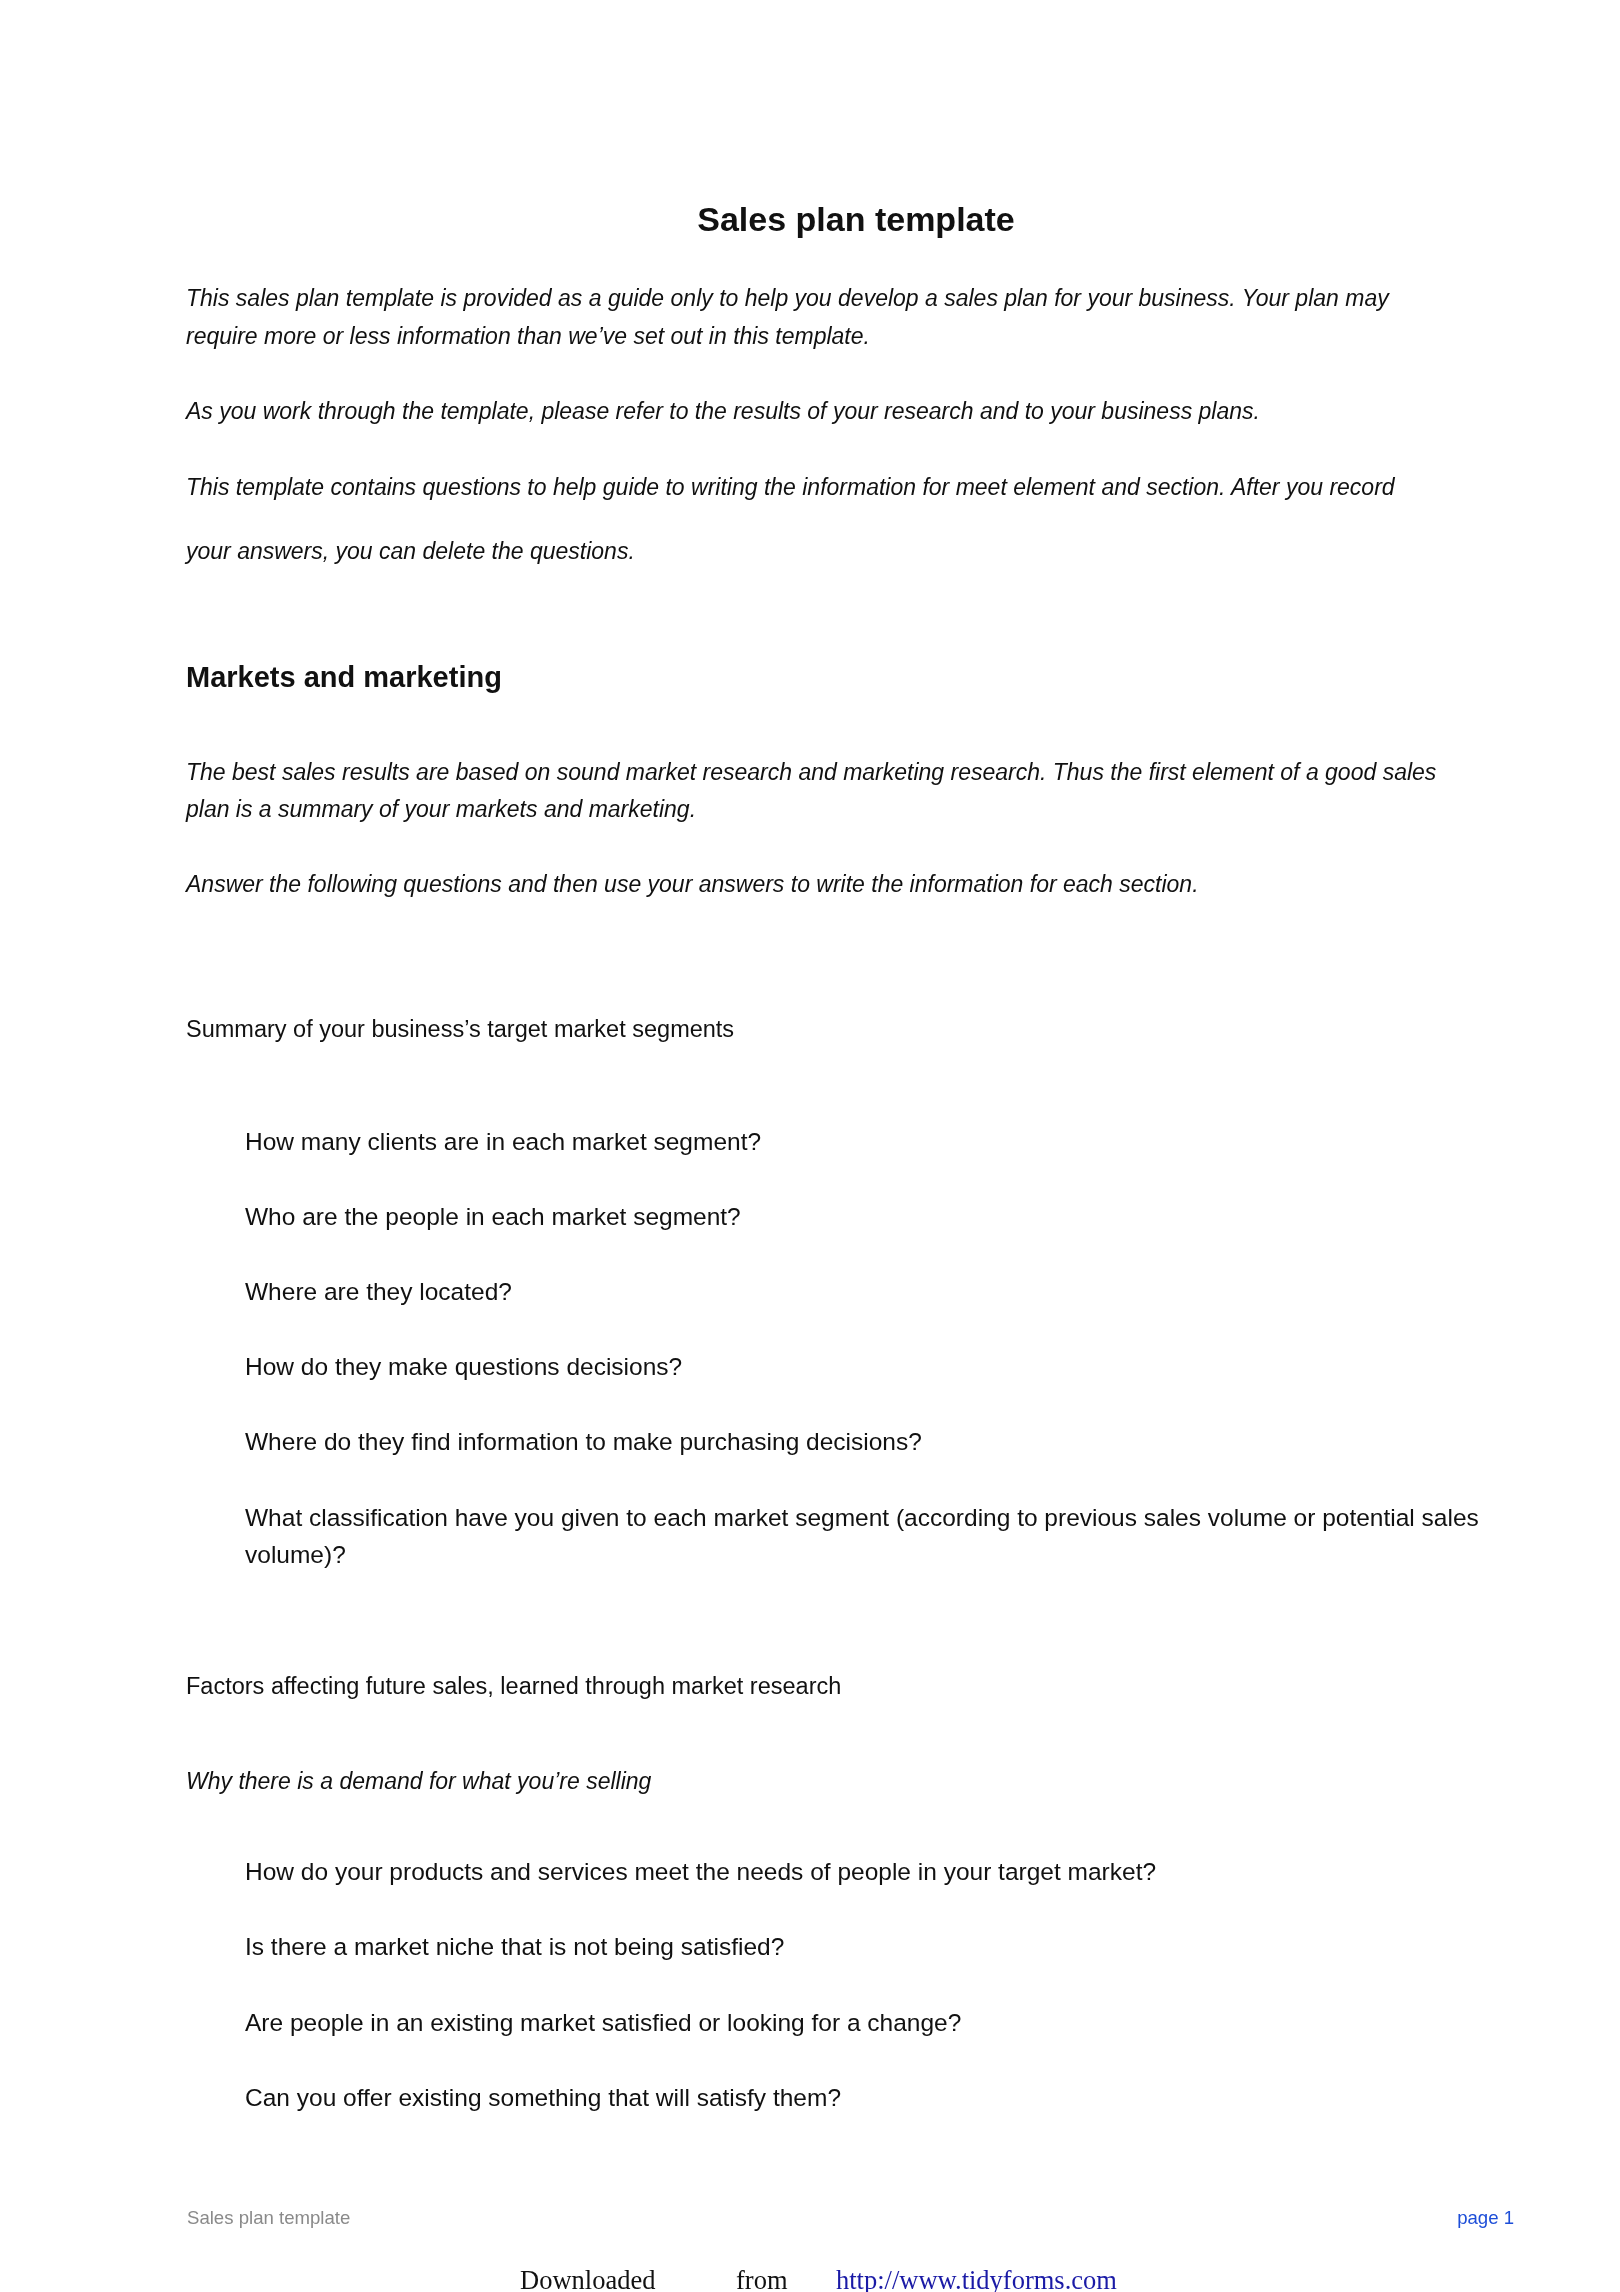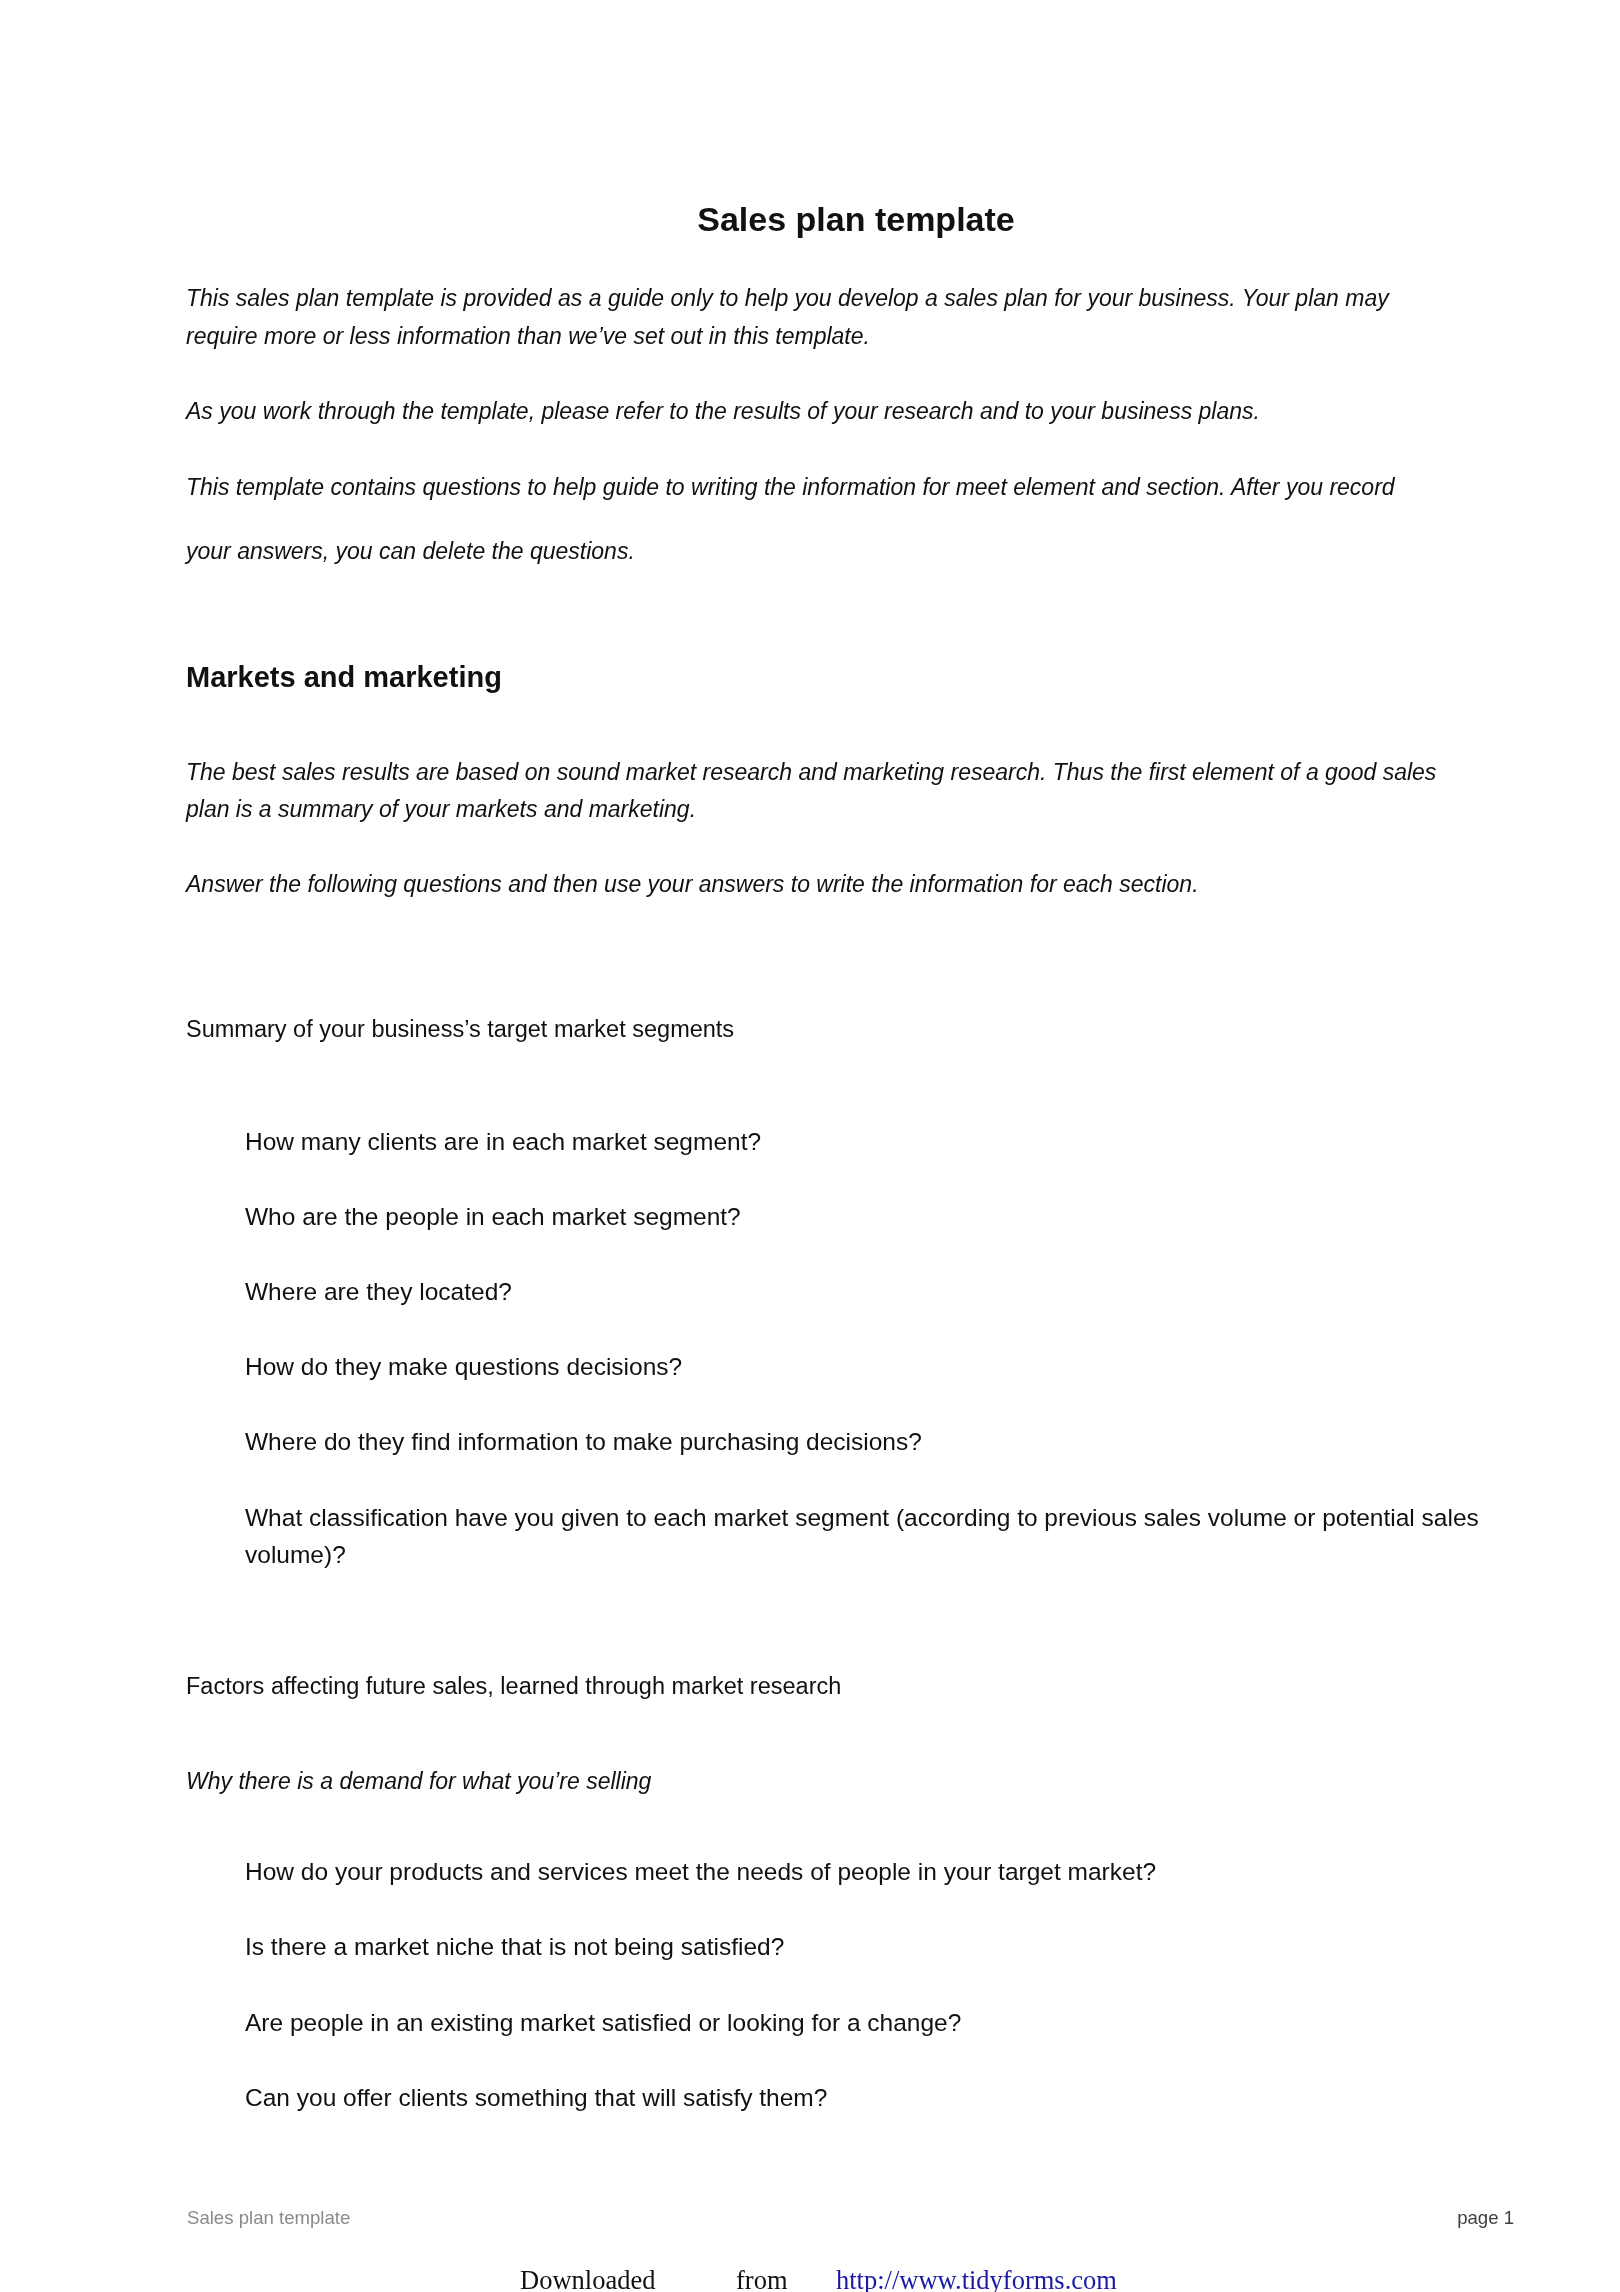--- a/index.html
+++ b/index.html
@@ -50,7 +50,7 @@
   <div class="abs q" style="top:1839px">How do your products and services meet the needs of people in your target market?</div>
   <div class="abs q" style="top:1914px">Is there a market niche that is not being satisfied?</div>
   <div class="abs q" style="top:1990px">Are people in an existing market satisfied or looking for a change?</div>
-  <div class="abs q" style="top:2065px">Can you offer clients something that will satisfy them?</div>
+  <div class="abs q" style="top:2065px">Can you offer existing something that will satisfy them?</div>
 
   <div class="abs footer-l">Sales plan template</div>
   <div class="abs footer-r">page 1</div>

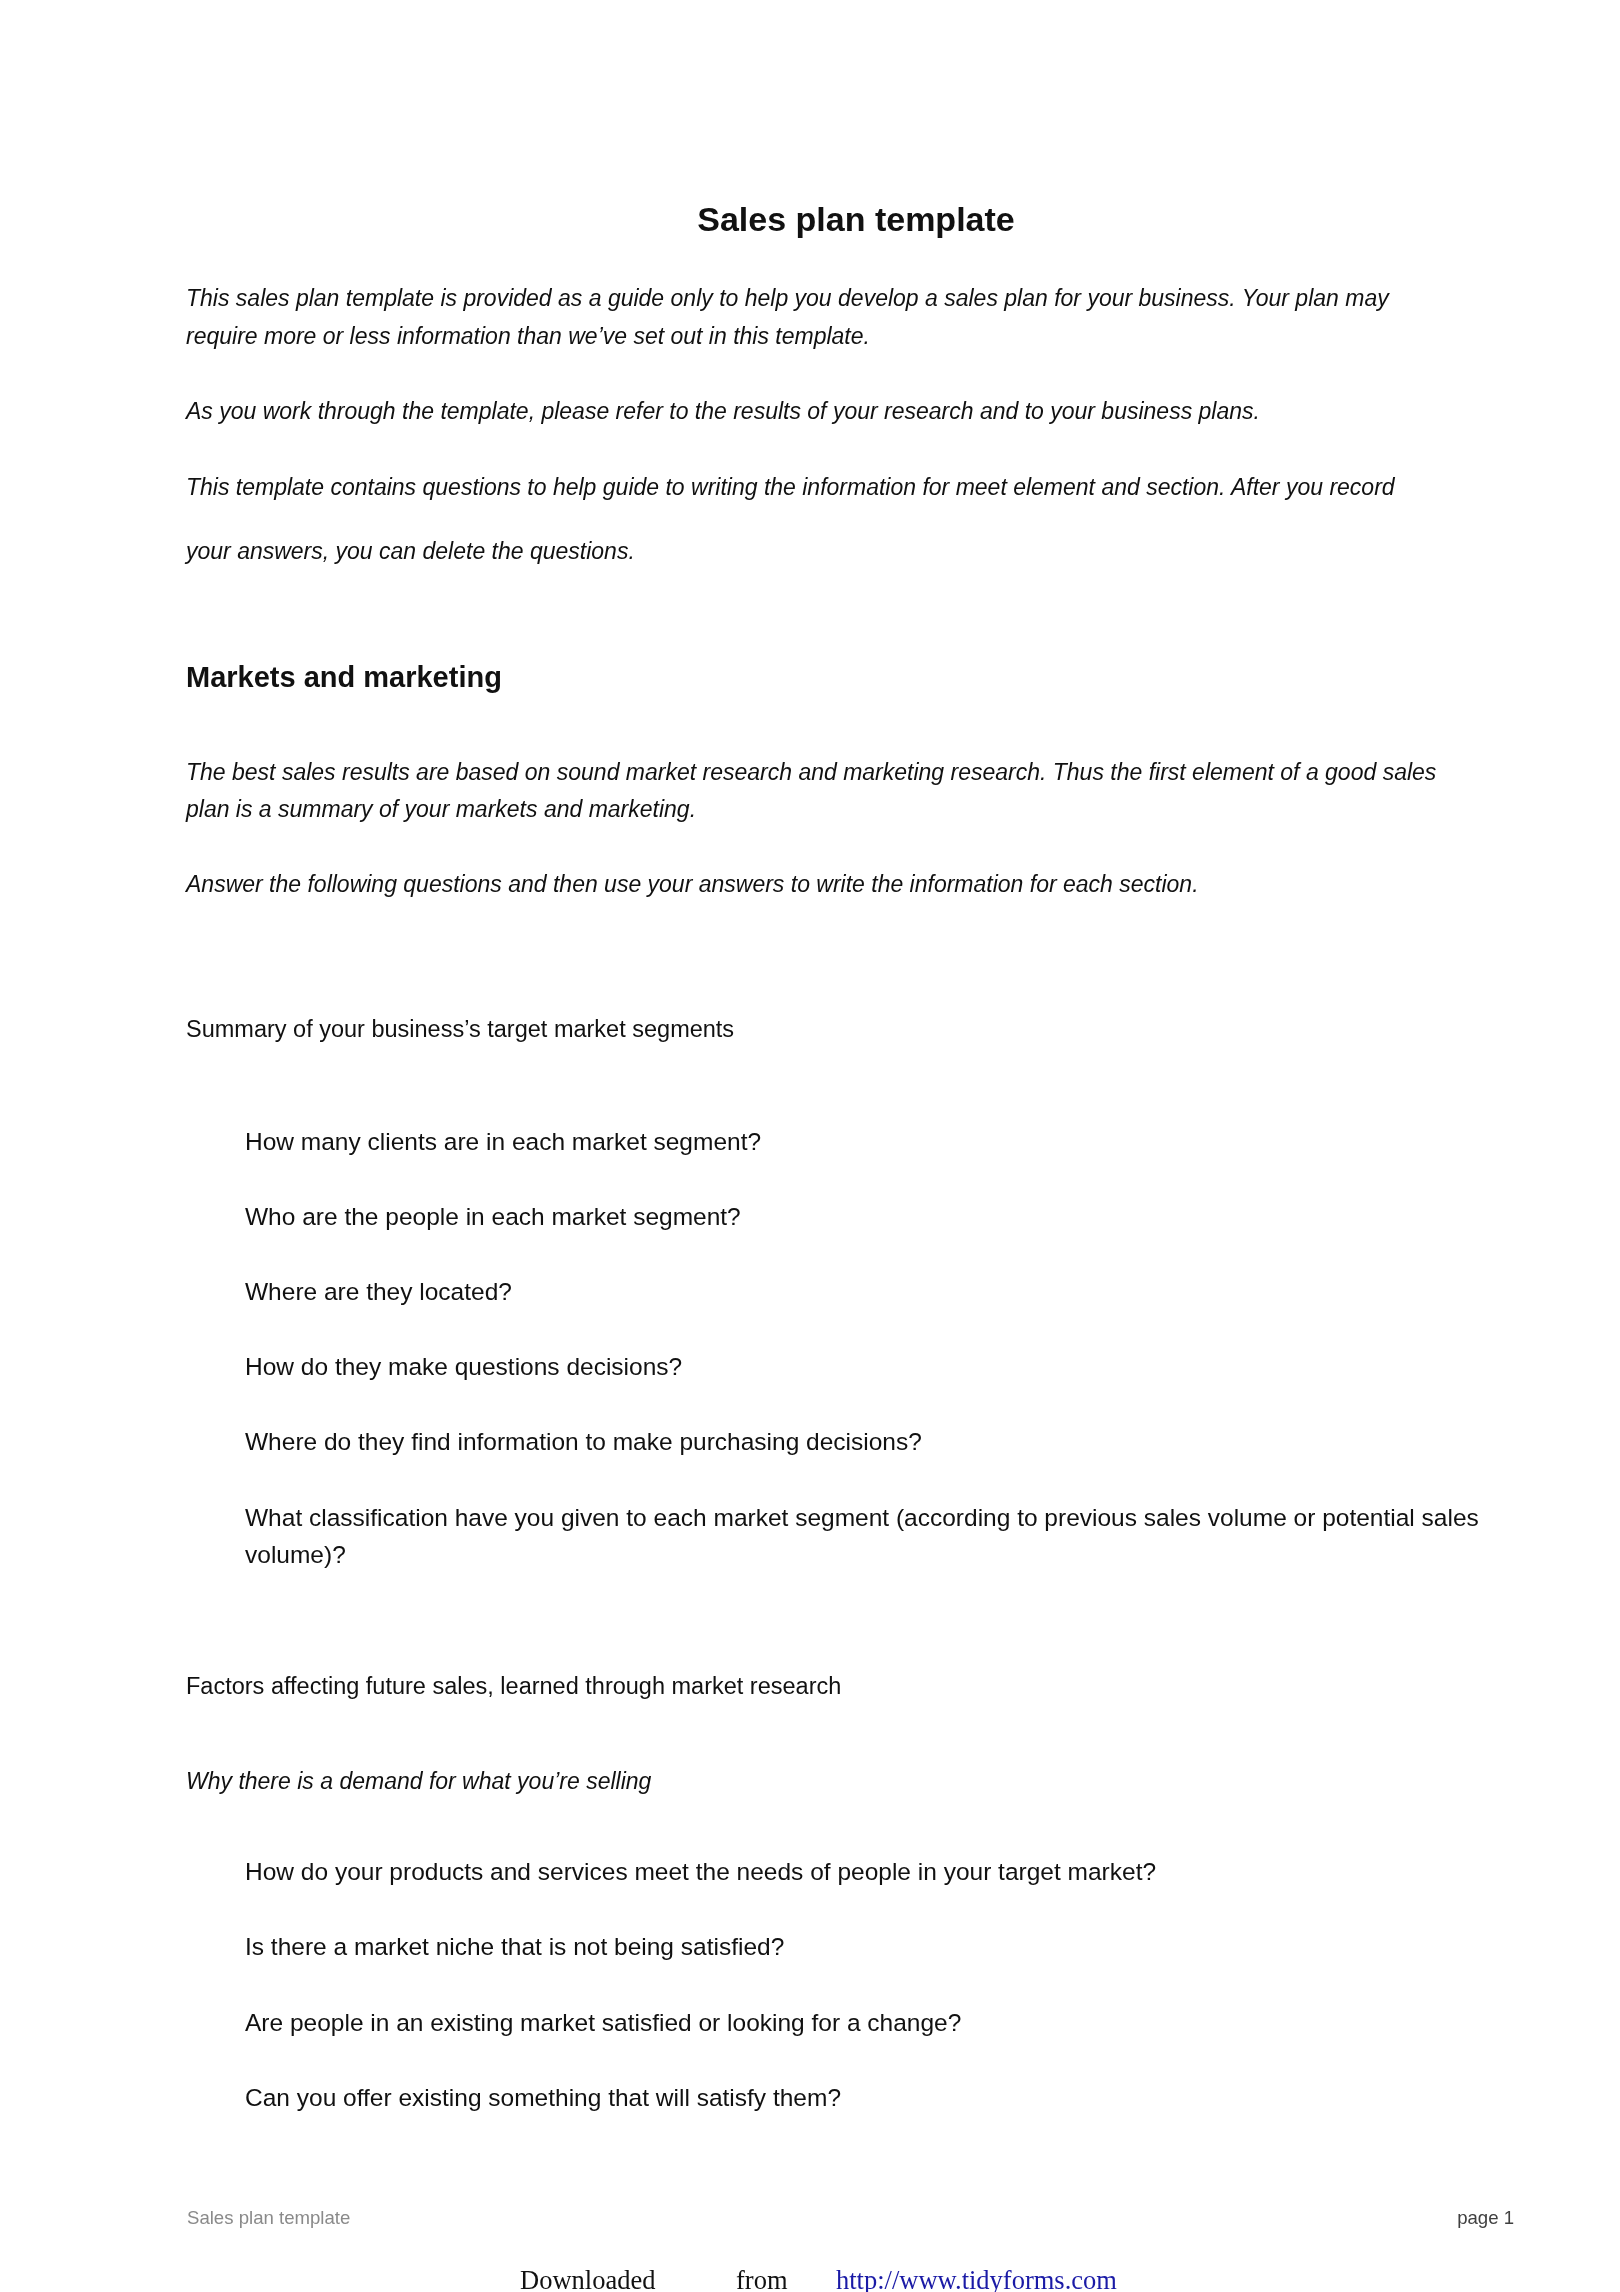--- a/index.html
+++ b/index.html
@@ -12,7 +12,7 @@
   .h3 { left:140px; font-size:23.5px; font-weight:normal; }
   .q { left:199px; font-size:24.5px; line-height:37px;margin-top:14px; }
   .footer-l { left:141px; top:2207px; font-size:18.6px; color:#8a8a8a; }
-  .footer-r { right:106px; top:2207px; font-size:18.6px; color:#404040; }
+  .footer-r { right:106px; top:2207px; font-size:18.6px; color:#1d4ed8; }
   .dl { top:2265px; font-family:"Liberation Serif", "DejaVu Serif", serif; font-size:26.5px; color:#111; }
   .dl-link { color:#1a1aa6; text-decoration:none; }
 </style>

